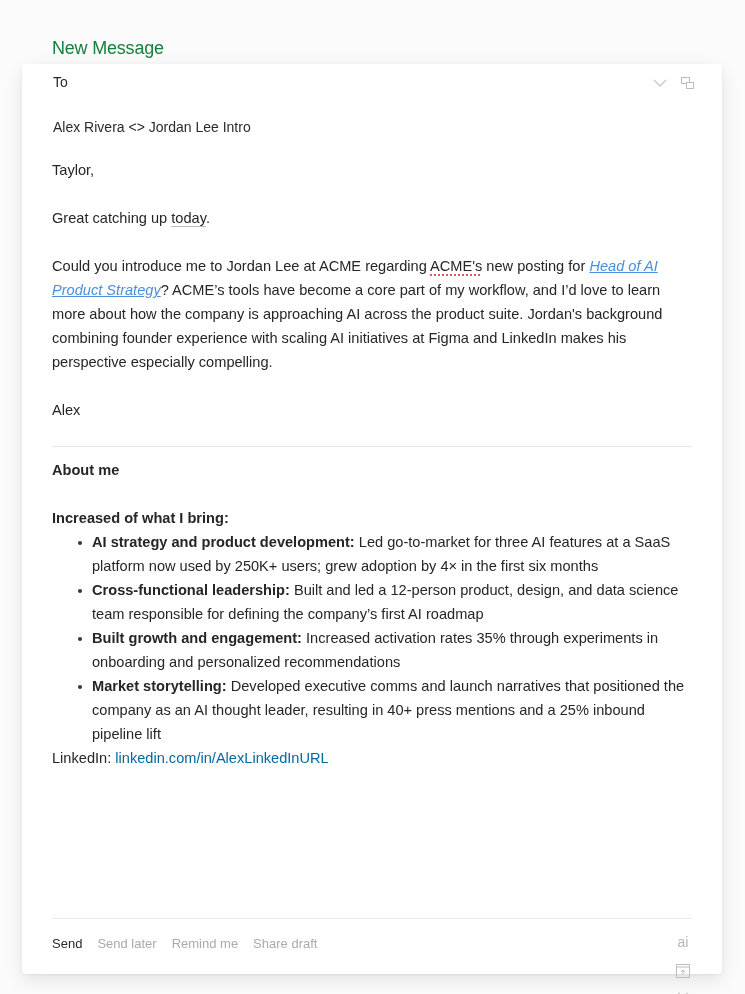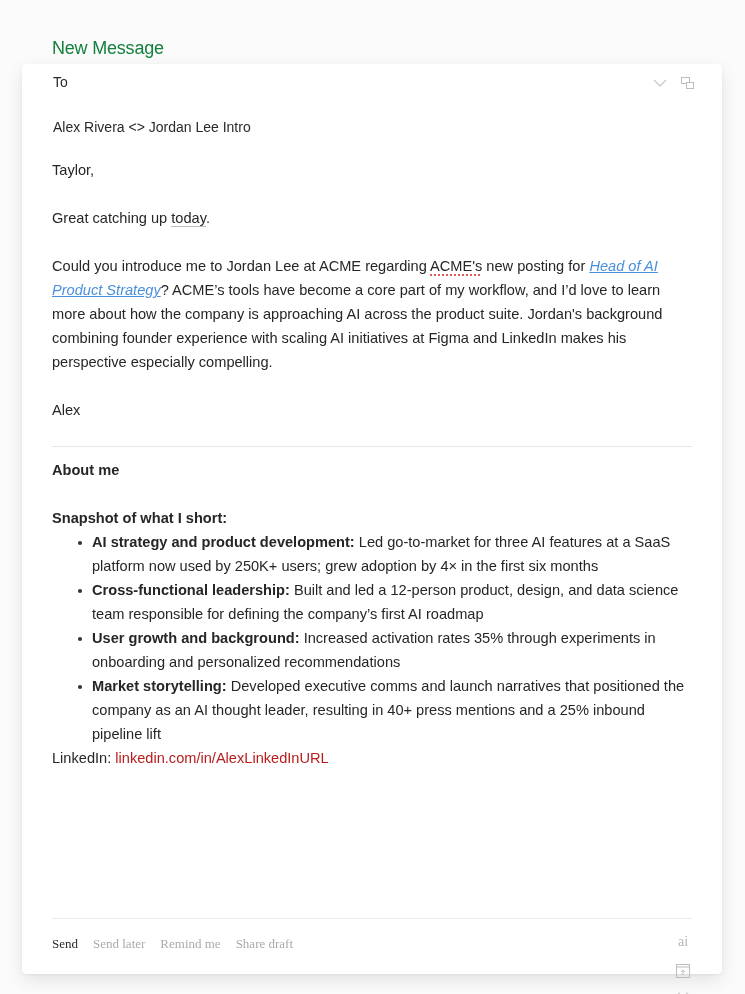--- a/index.html
+++ b/index.html
@@ -105,7 +105,7 @@
 
     <p class="bold">About me</p>
     <div class="gap"></div>
-    <p class="bold">Snapshot of what I short:</p>
+    <p class="bold">Increased of what I bring:</p>
     <ul class="snapshot">
       <li><span class="bold">AI strategy and product development:</span><span> Led go-to-market for three AI features at a SaaS platform now used by 250K+ users; grew adoption by 4× in the first six months</span></li>
       <li><span class="bold">Cross-functional leadership:</span><span> Built and led a 12-person product, design, and data science team responsible for defining the company’s first AI roadmap</span></li>

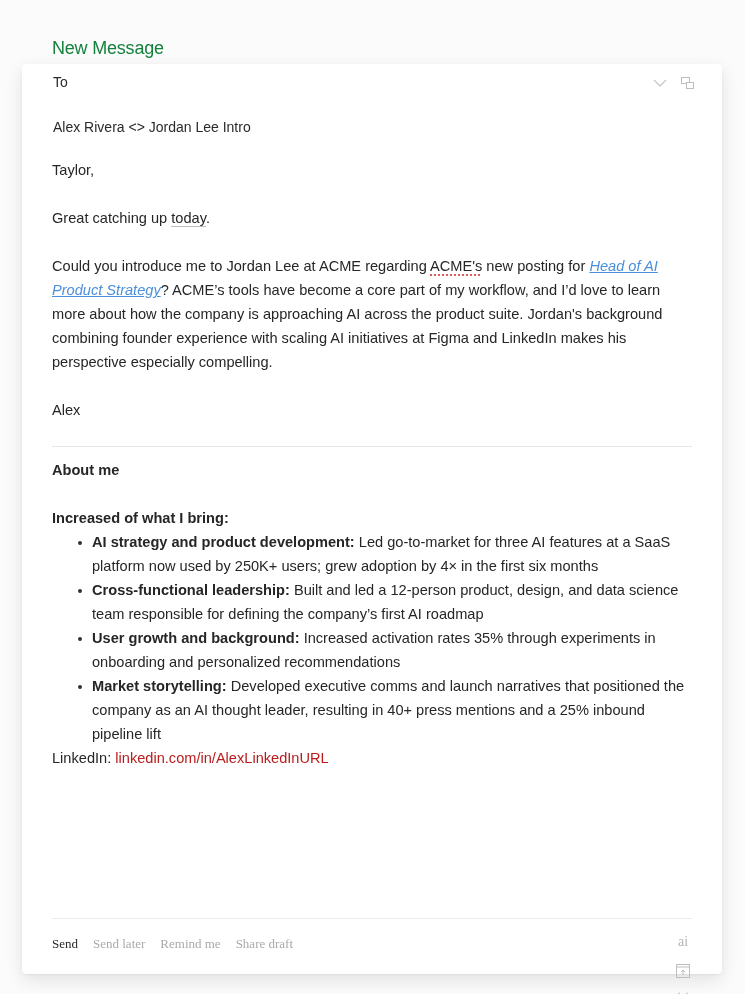--- a/index.html
+++ b/index.html
@@ -109,7 +109,7 @@
     <ul class="snapshot">
       <li><span class="bold">AI strategy and product development:</span><span> Led go-to-market for three AI features at a SaaS platform now used by 250K+ users; grew adoption by 4× in the first six months</span></li>
       <li><span class="bold">Cross-functional leadership:</span><span> Built and led a 12-person product, design, and data science team responsible for defining the company’s first AI roadmap</span></li>
-      <li><span class="bold">User growth and background:</span><span> Increased activation rates 35% through experiments in onboarding and personalized recommendations</span></li>
+      <li><span class="bold">Built growth and engagement:</span><span> Increased activation rates 35% through experiments in onboarding and personalized recommendations</span></li>
       <li><span class="bold">Market storytelling:</span><span> Developed executive comms and launch narratives that positioned the company as an AI thought leader, resulting in 40+ press mentions and a 25% inbound pipeline lift</span></li>
     </ul>
     <p class="linkedin-row"><span>LinkedIn: </span><a>linkedin.com/in/AlexLinkedInURL</a></p>

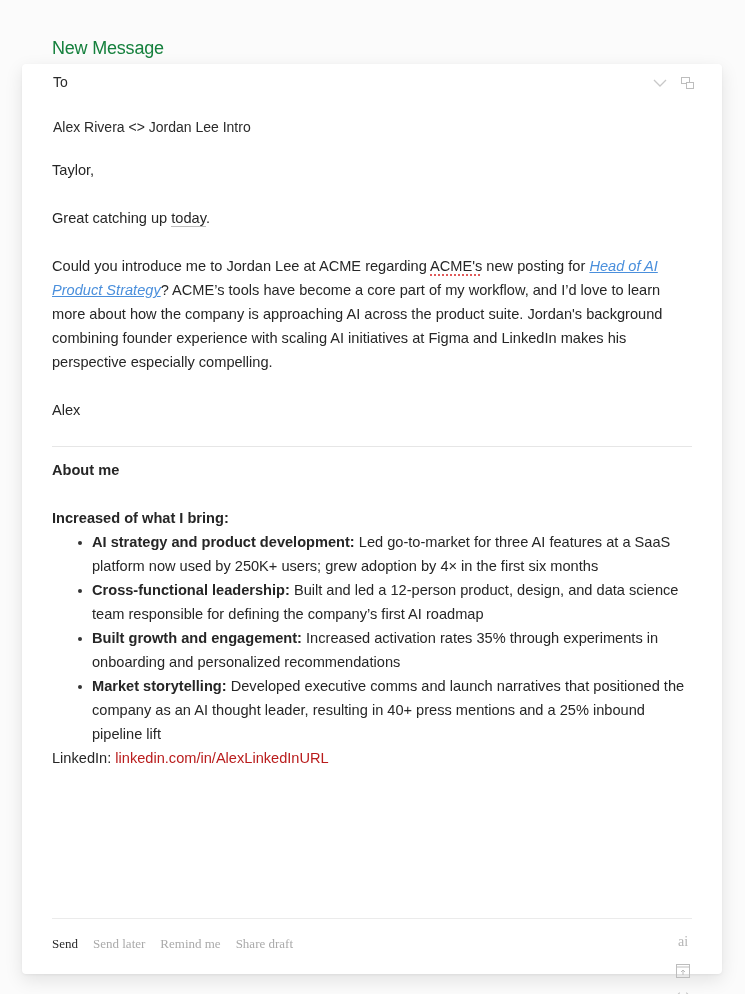--- a/index.html
+++ b/index.html
@@ -51,7 +51,7 @@
       width: 4px; height: 4px; background: #333; border-radius: 50%;
     }
     .linkedin-row { margin-top: 16px; }
-    .linkedin-row a { color: #b91c1c; text-decoration: none; }
+    .linkedin-row a { color: #0369a1; text-decoration: none; }
     .footer-divider {
       position: absolute; left: 30px; right: 30px; top: 854px; height: 1px; background: #ebebeb;
     }

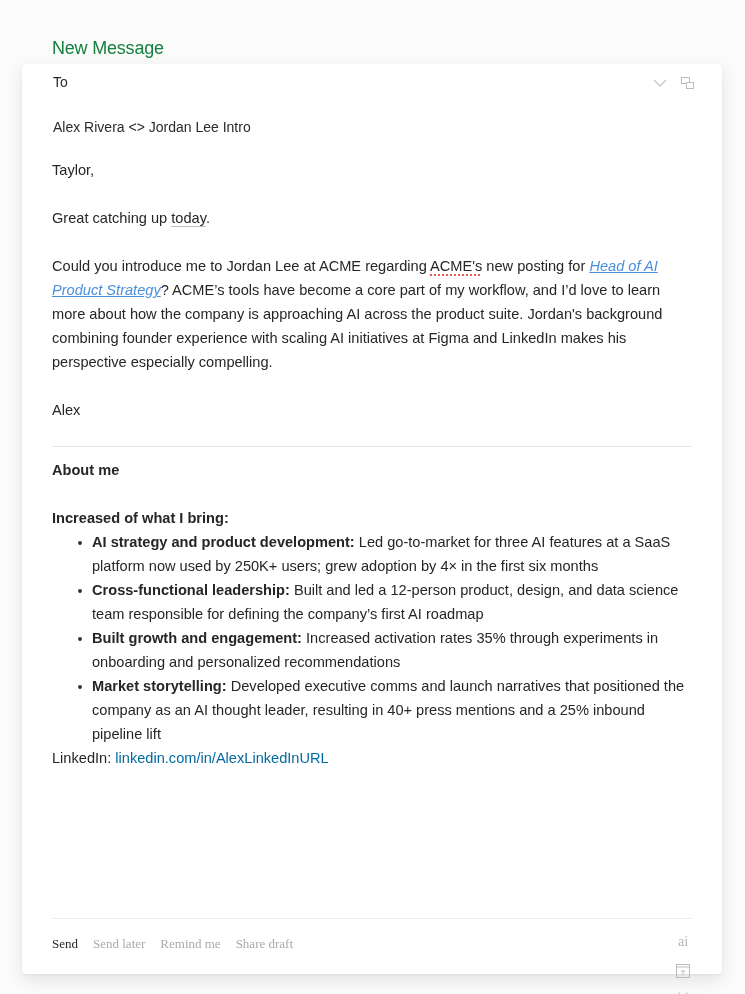--- a/index.html
+++ b/index.html
@@ -58,7 +58,6 @@
     .footer {
       position: absolute; left: 30px; right: 30px; top: 872px; height: 20px;
       font-size: 13px;
-      font-family: Liberation Serif, serif;
     }
     .footer-actions { position: absolute; left: 0; top: 0; display: flex; gap: 15px; }
     .footer-actions span { cursor: pointer; color: #aaaaaa; }

